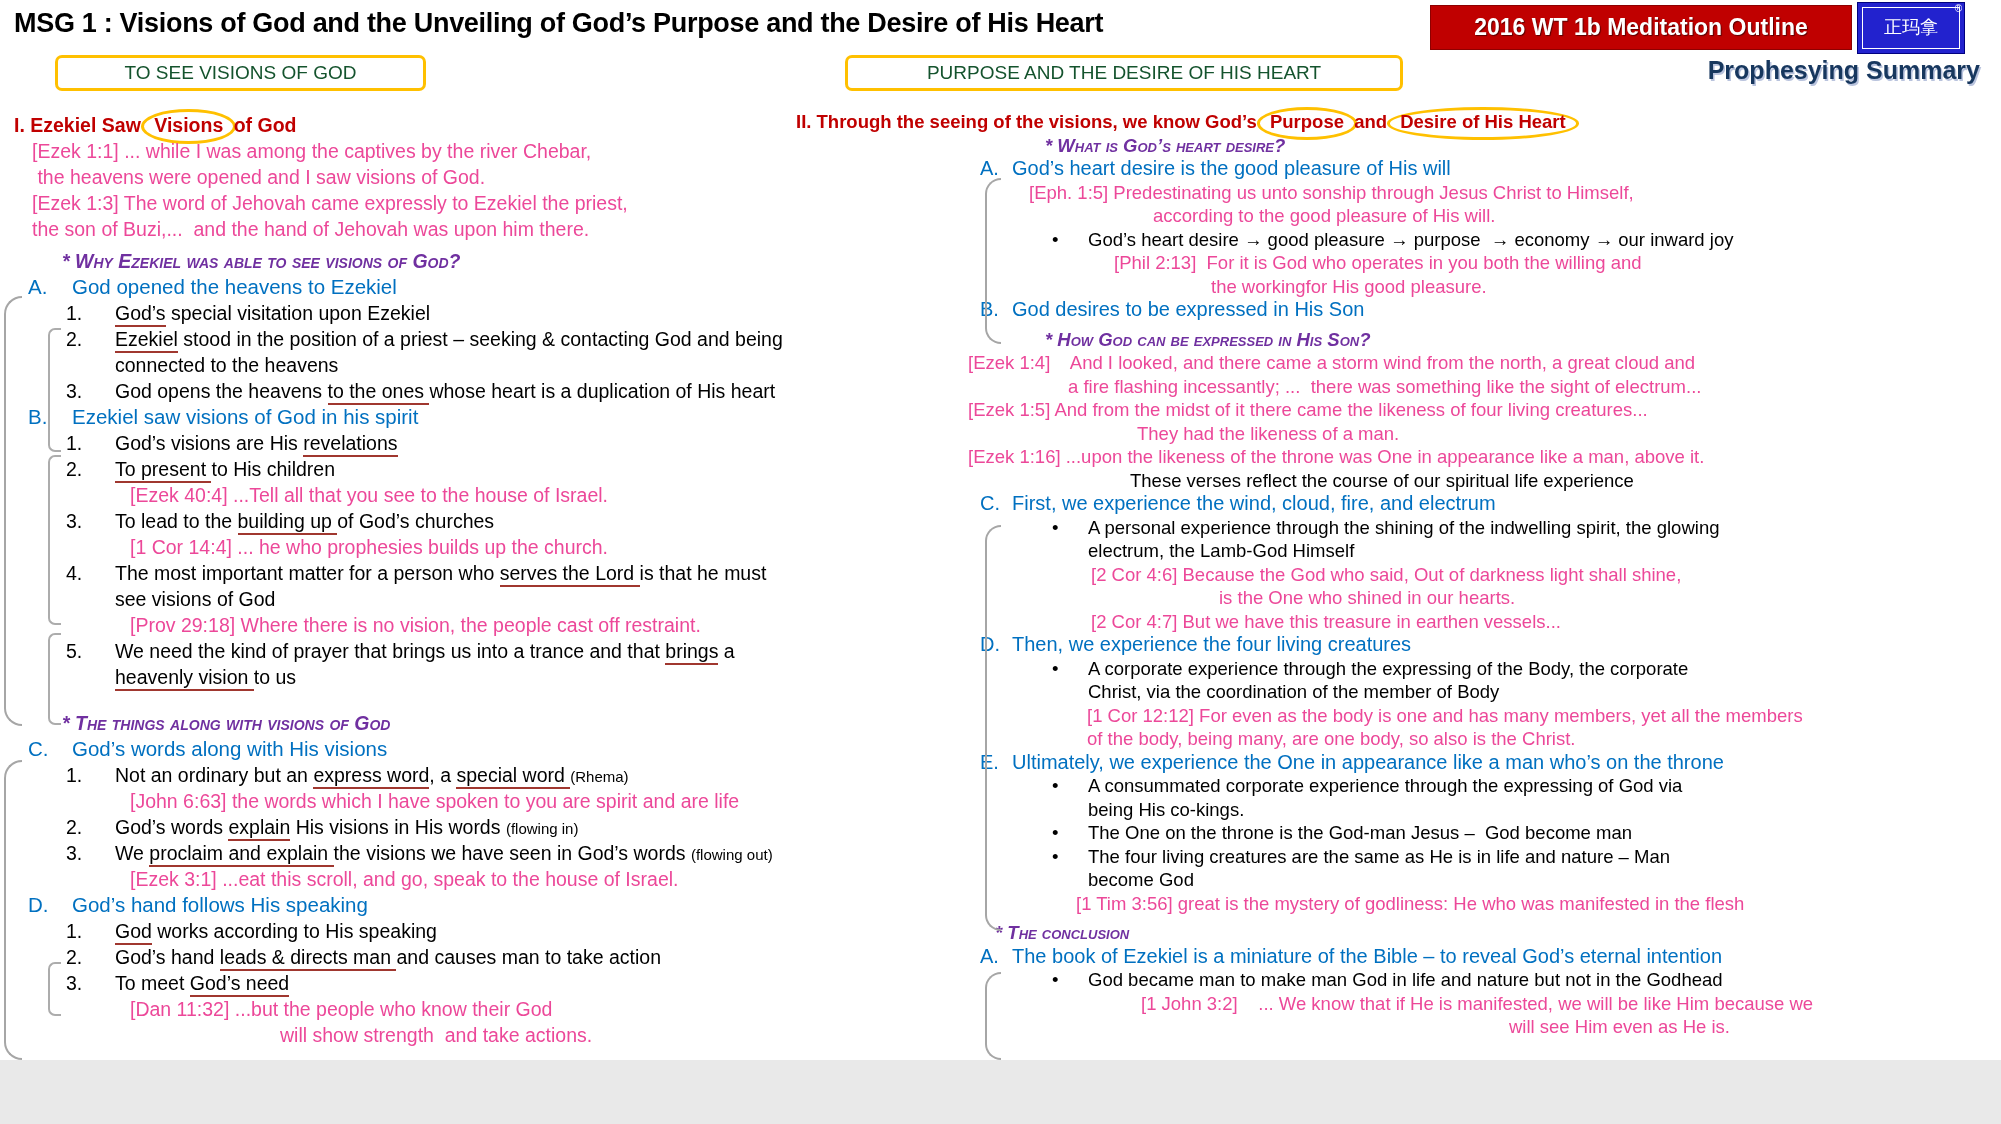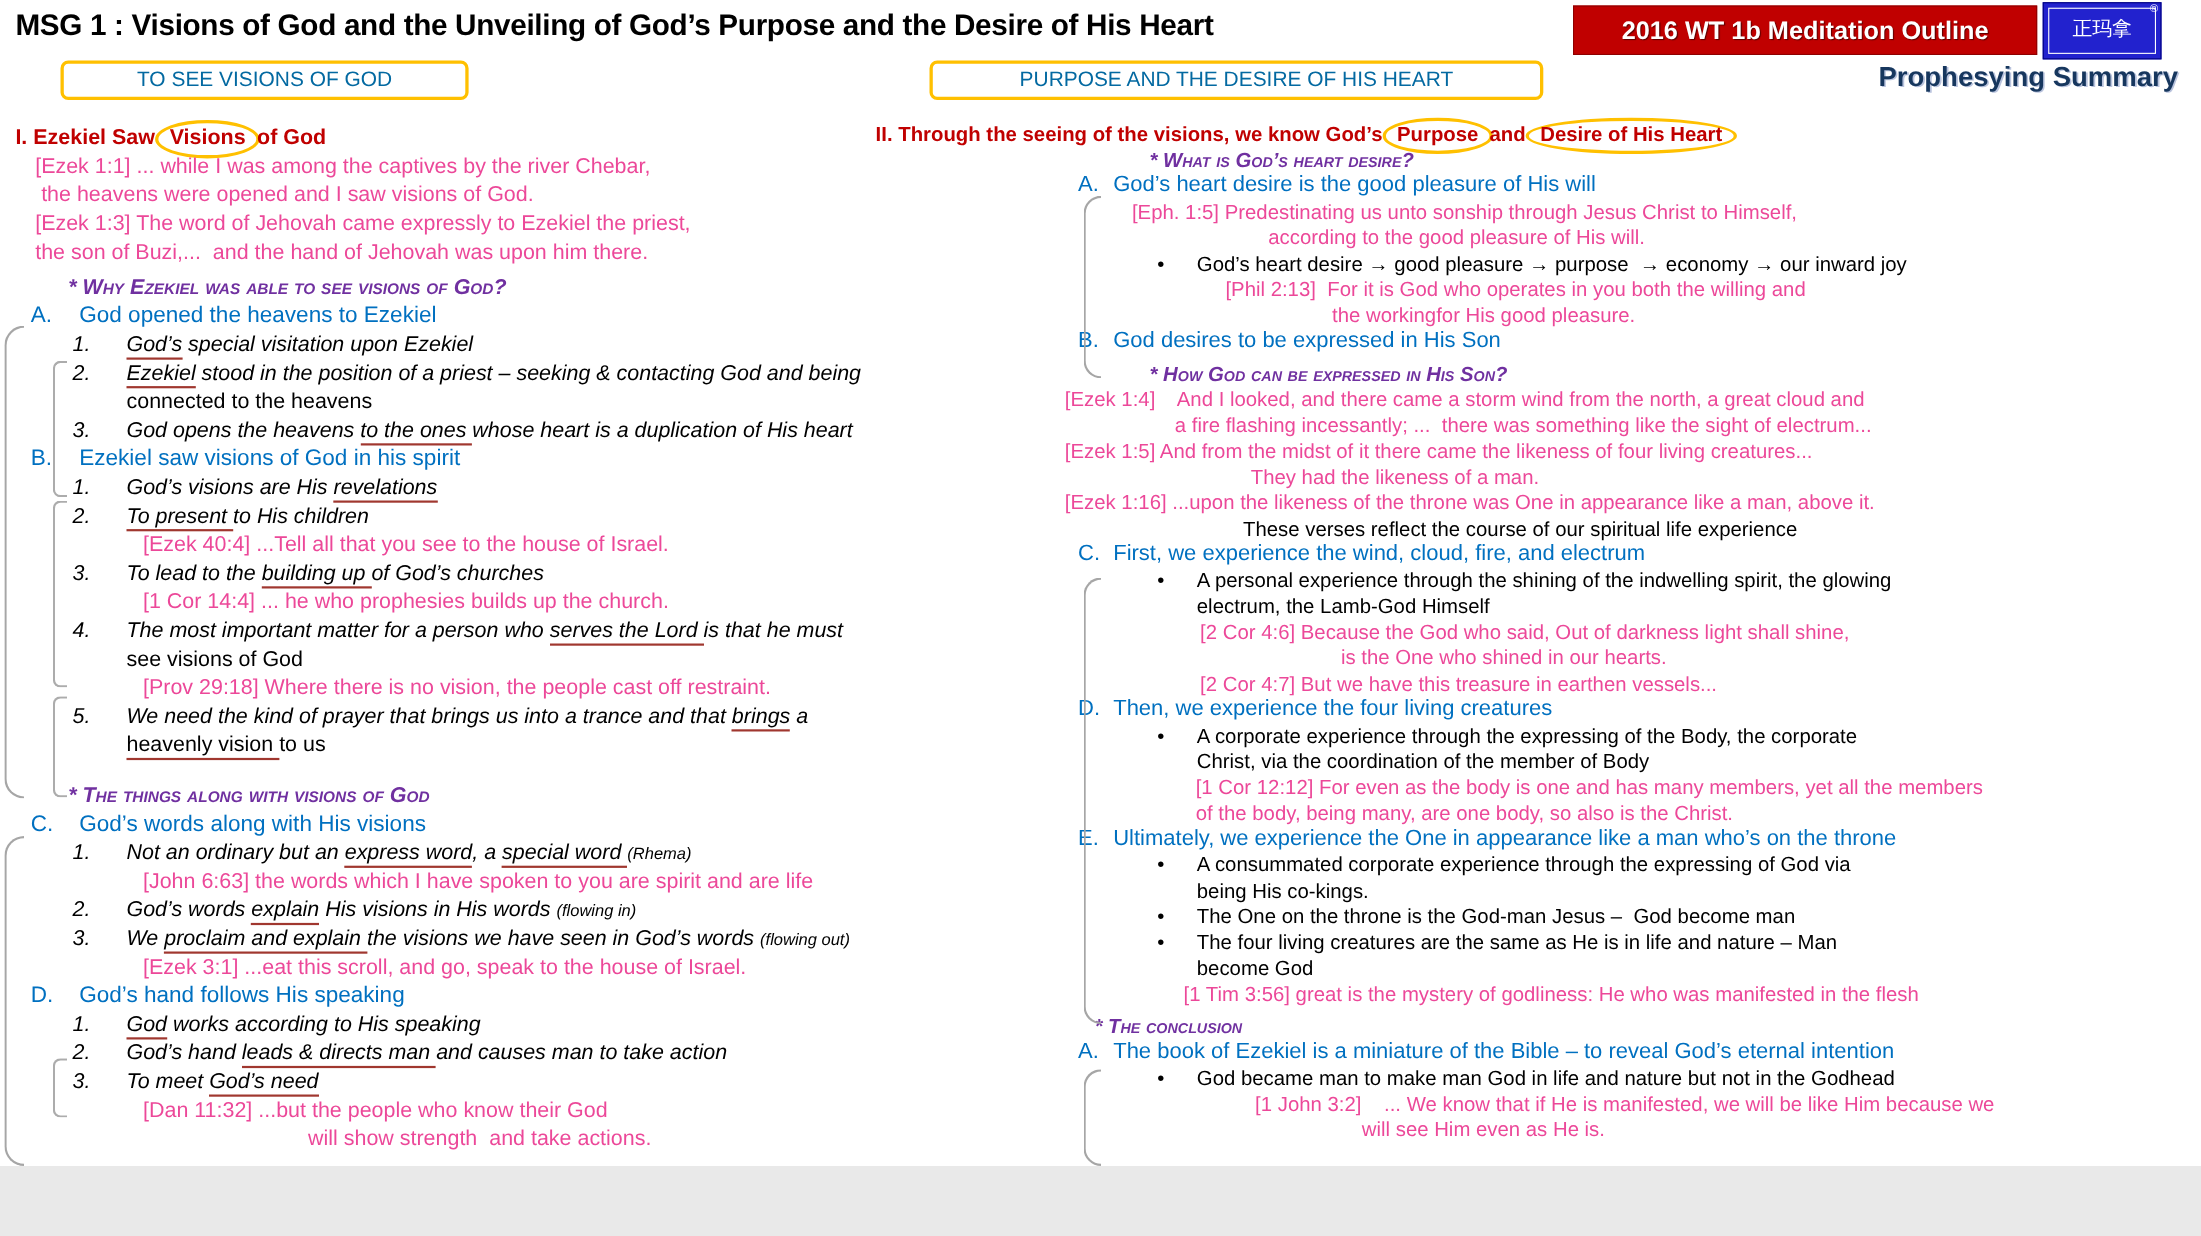--- a/index.html
+++ b/index.html
@@ -19,7 +19,7 @@
   #subtitle{position:absolute;left:1450px;top:56px;width:530px;text-align:right;
           font-size:25px;font-weight:bold;color:#17375E;text-shadow:1.5px 1.5px 0 #b9c3dd;}
   .ybox{position:absolute;top:55px;height:26px;border:3px solid #FFC000;border-radius:7px;
-        background:#fff;text-align:center;font-size:19px;color:#0369a1;padding-top:4px;}
+        background:#fff;text-align:center;font-size:19px;color:#14532d;padding-top:4px;}
   #yboxL{left:55px;width:365px;}
   #yboxR{left:845px;width:552px;}
   

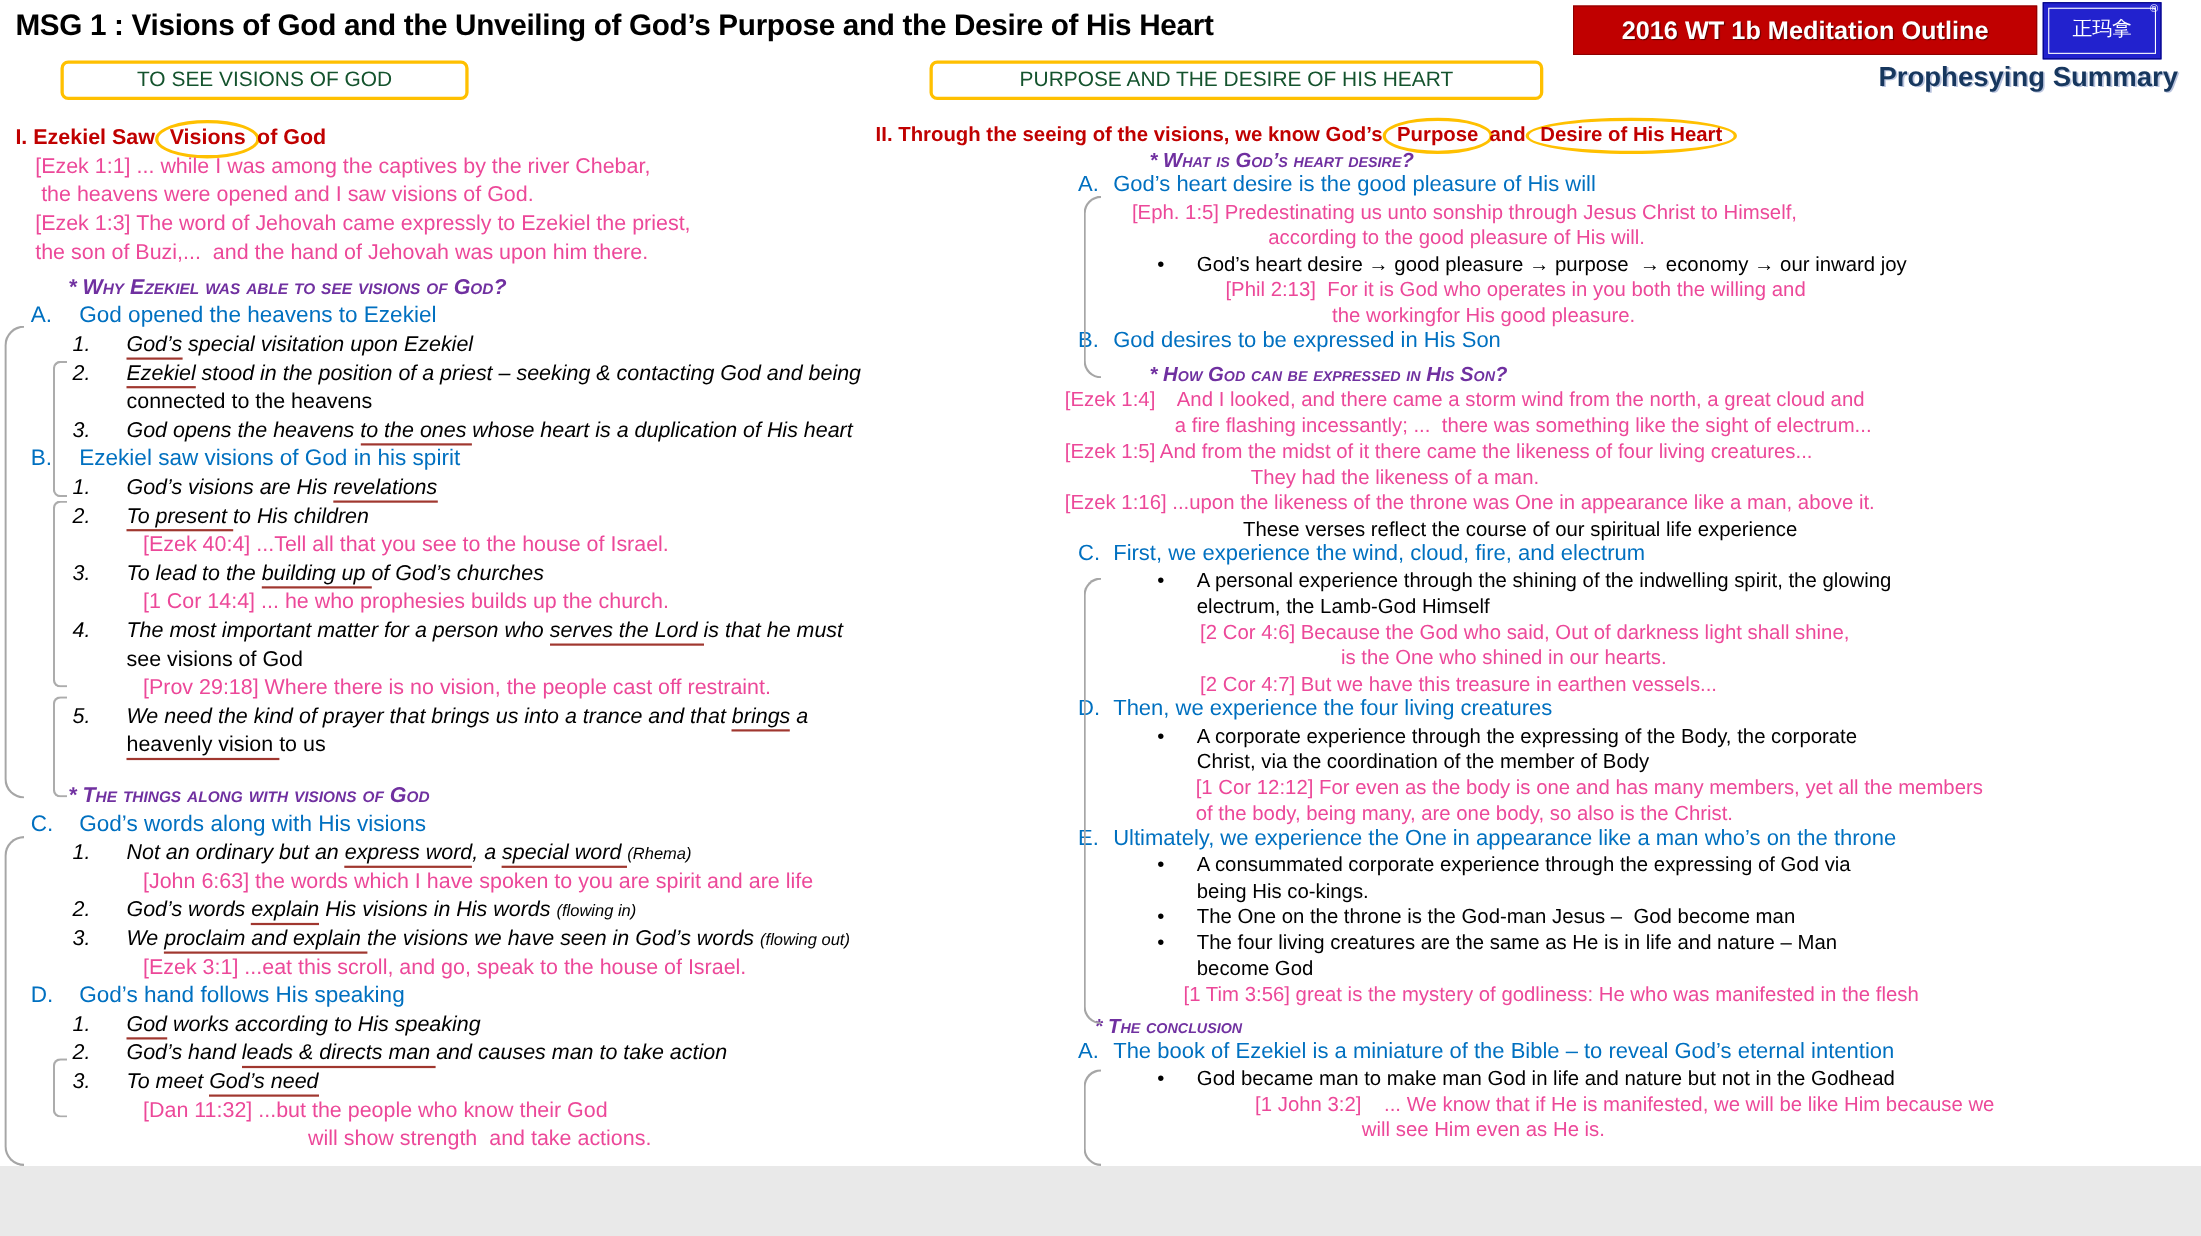--- a/index.html
+++ b/index.html
@@ -39,7 +39,7 @@
   .l-q{padding-left:52px;font-size:21px;font-style:italic;}
   #colL .sec{padding-left:18px;font-size:20.5px;}
   #colL .sec .mk{width:44px;}
-  .l-it{padding-left:56px;font-style:italic;}
+  .l-it{padding-left:56px;}
   .l-it .mk{width:49px;}
   .l-itc{padding-left:105px;}
   .l-gs{padding-left:120px;font-size:19px;}

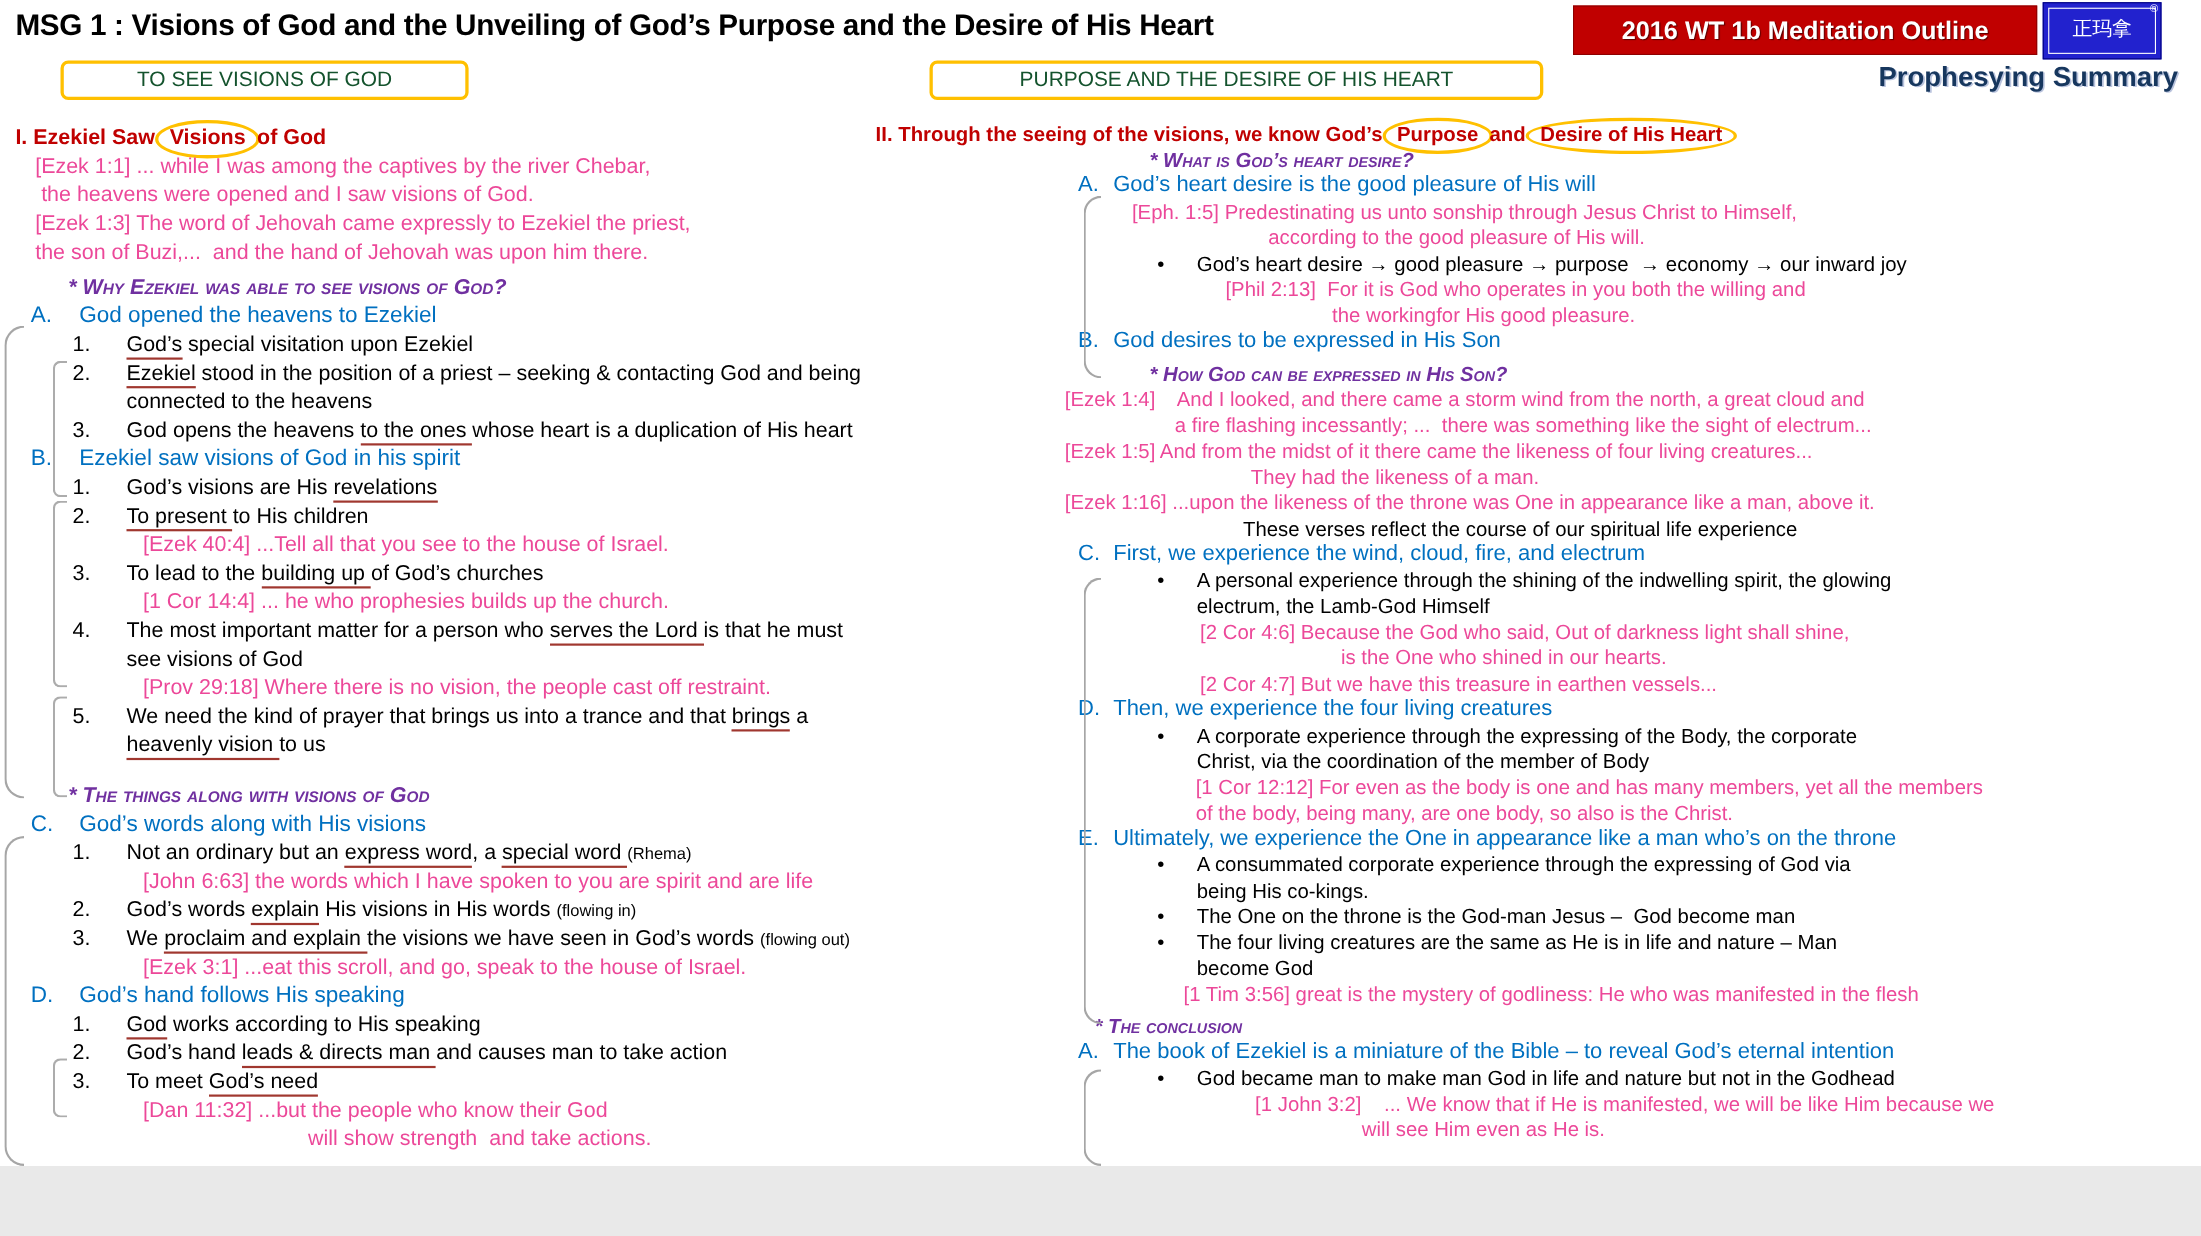--- a/index.html
+++ b/index.html
@@ -60,7 +60,7 @@
   .r-gC{padding-left:301px;}  .r-gCb{padding-left:429px;}
   .r-gD{padding-left:297px;}
   .r-gT{padding-left:286px;}
-  .r-gJ{padding-left:351px;}  .r-gJ2{padding-left:448px;}
+  .r-gJ{padding-left:351px;}  .r-gJ2{padding-left:448px;text-align:center;}
   .gap6{margin-top:6px;} .gap20{margin-top:20px;}
   
   .circ{display:inline-block;border:3px solid #FFC000;border-radius:50%;

